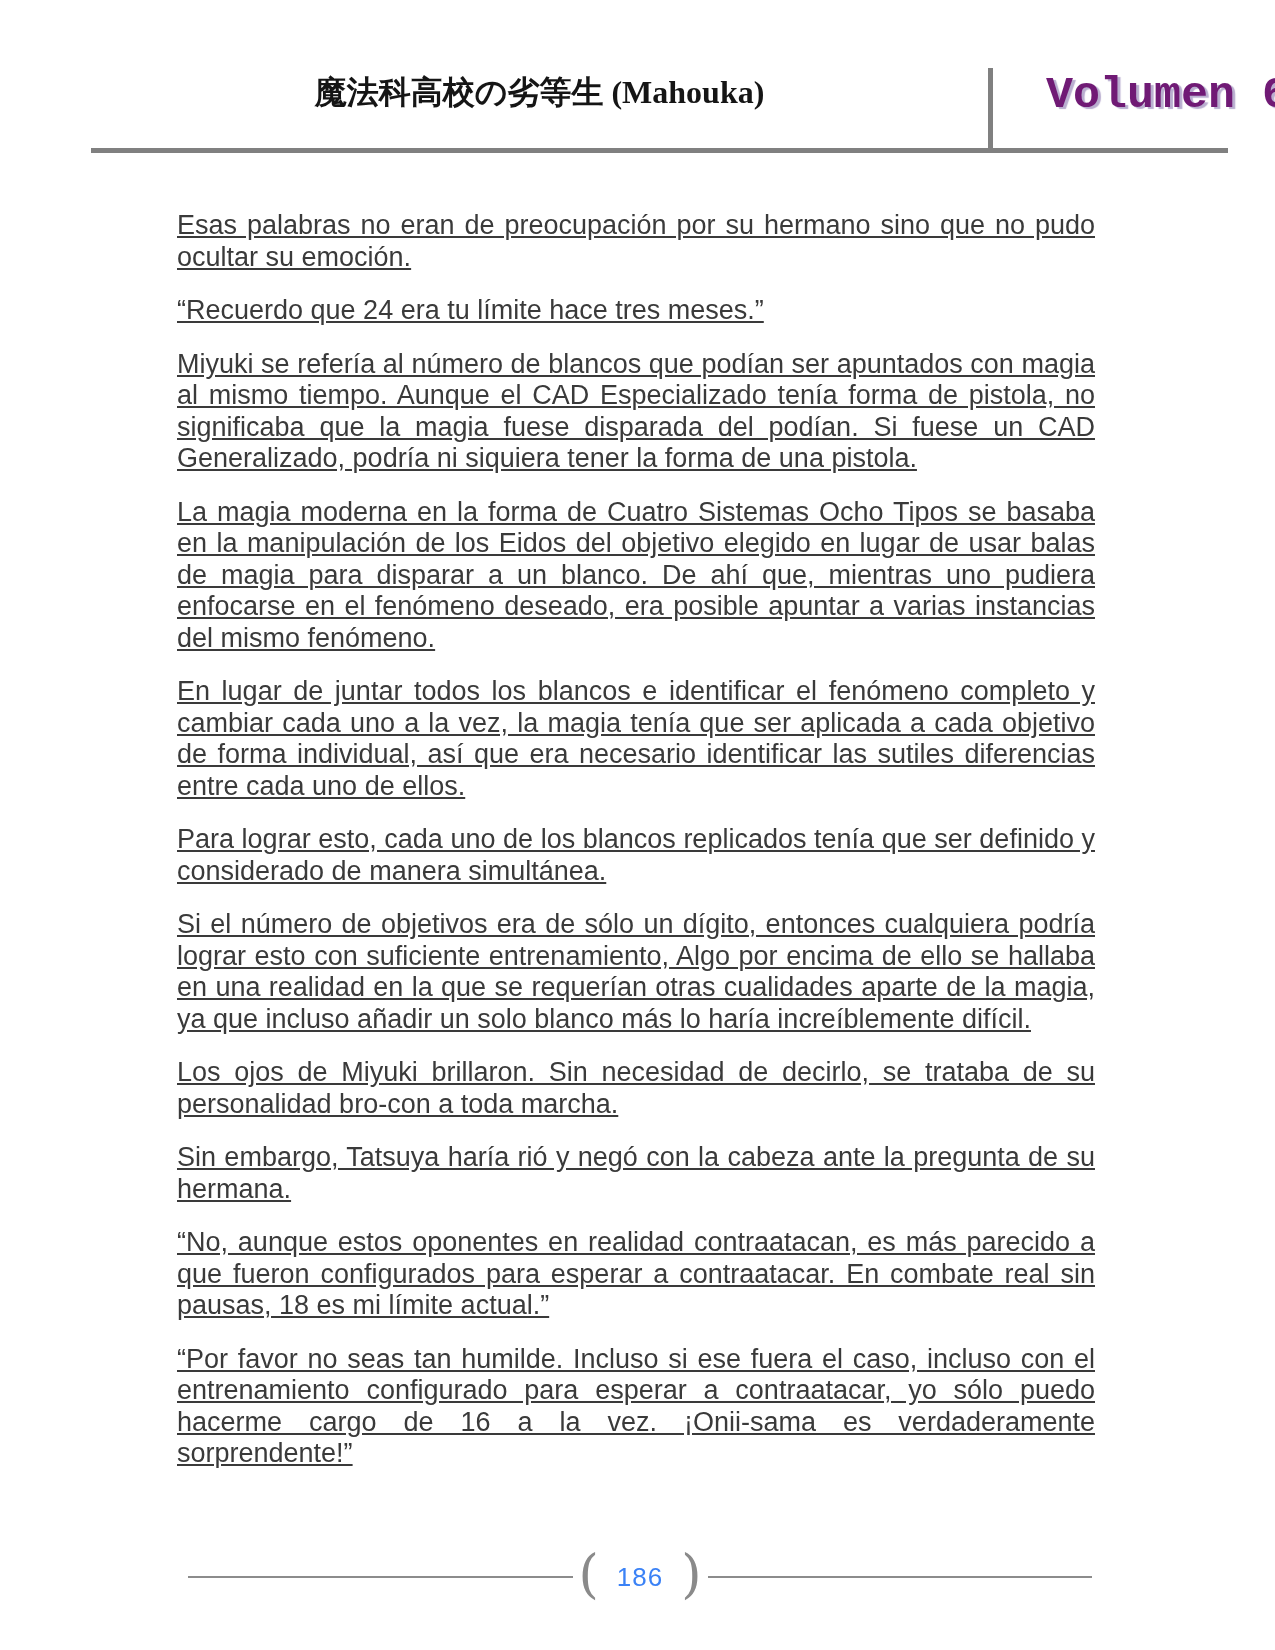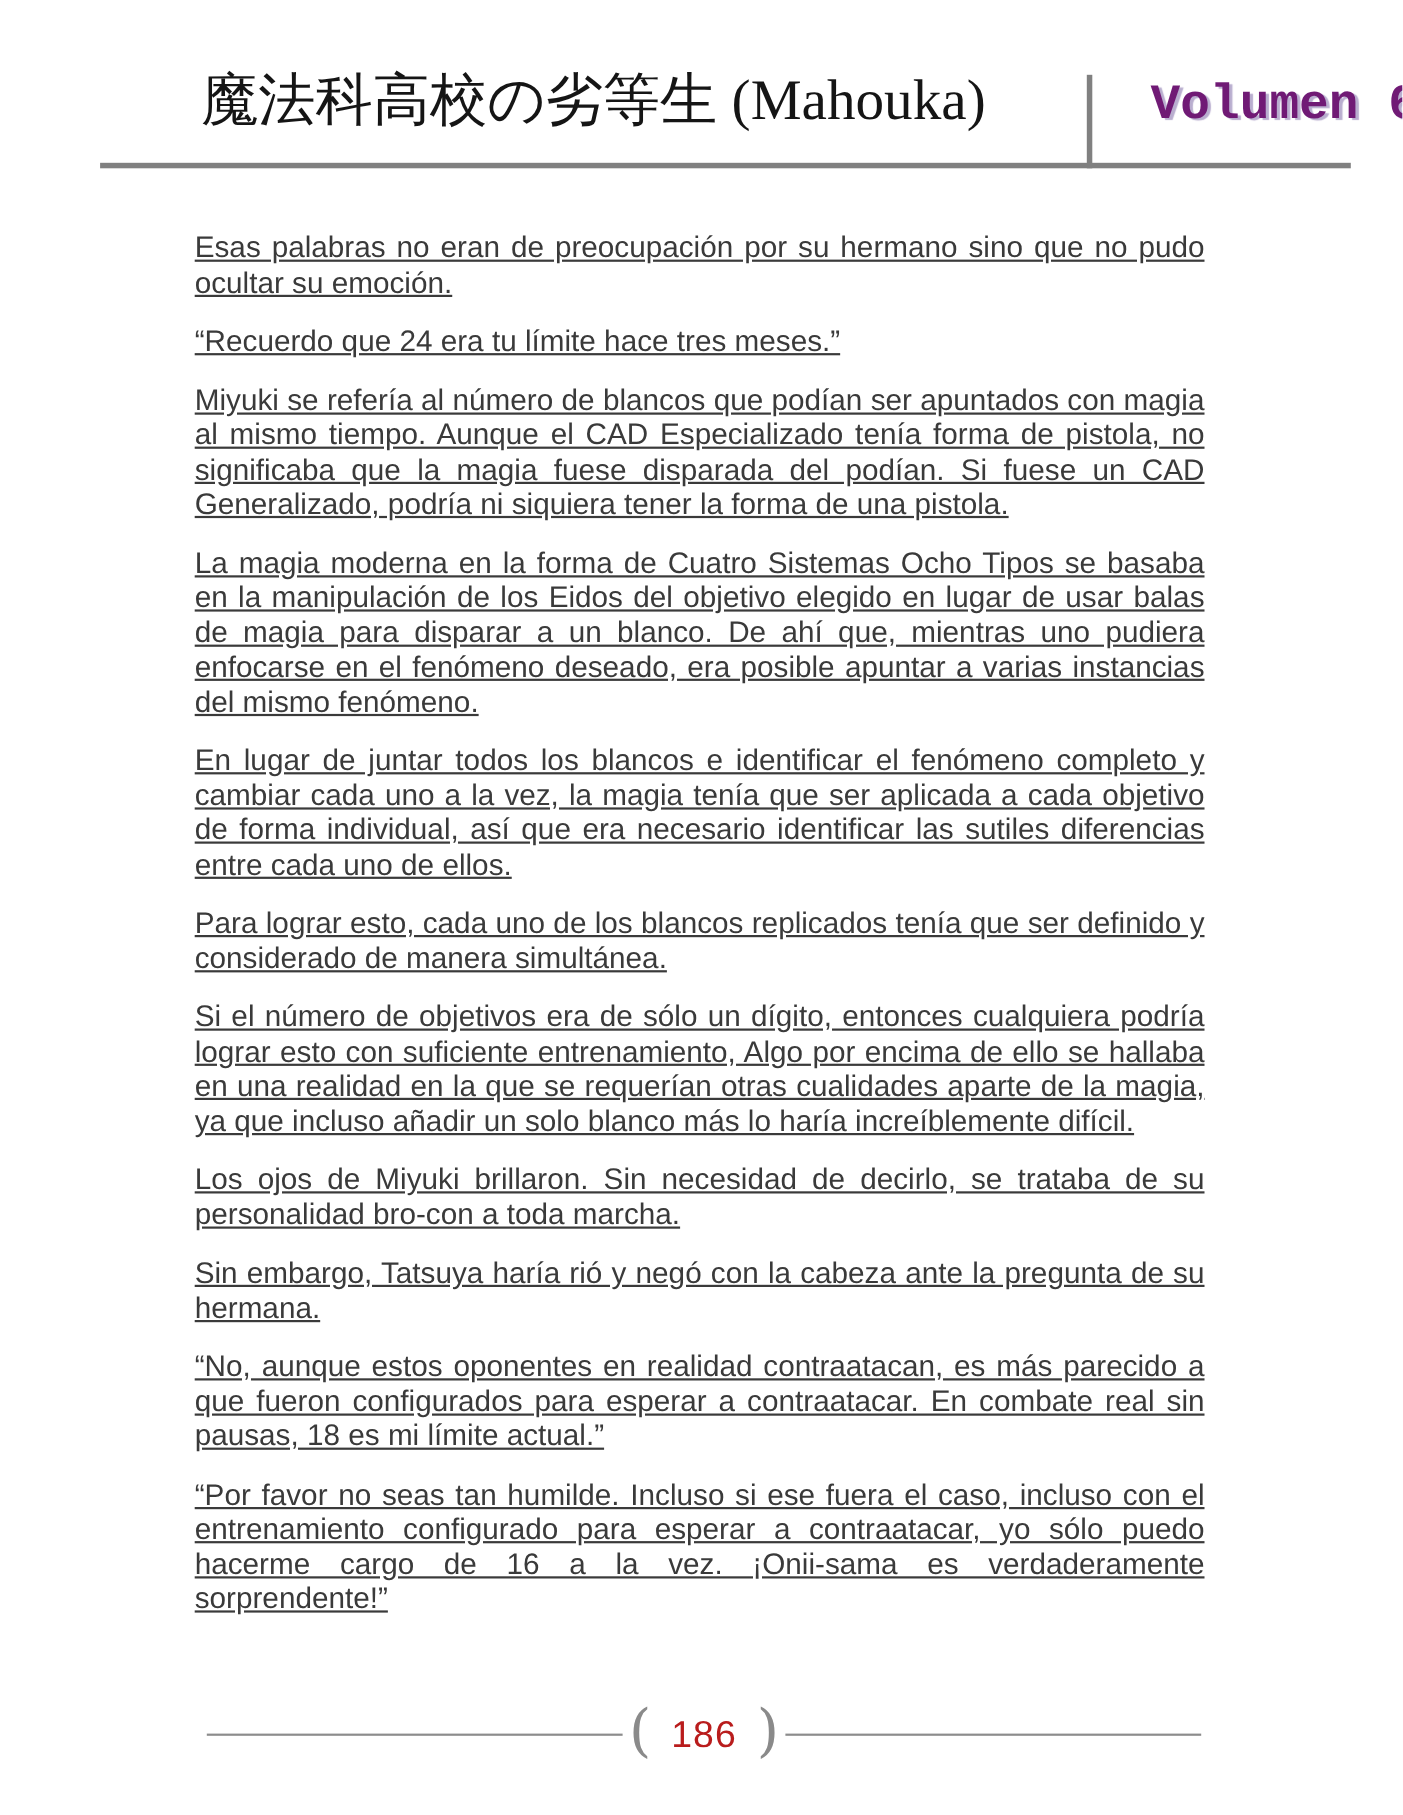--- a/index.html
+++ b/index.html
@@ -24,8 +24,8 @@
     width: 897px;
     text-align: center;
     font-family: "Liberation Serif", "DejaVu Serif", serif;
-    font-weight: 400;
-    font-size: 52px;
+    font-weight: 700;
+    font-size: 32px;
     line-height: 52px;
     color: #151515;
     white-space: nowrap;

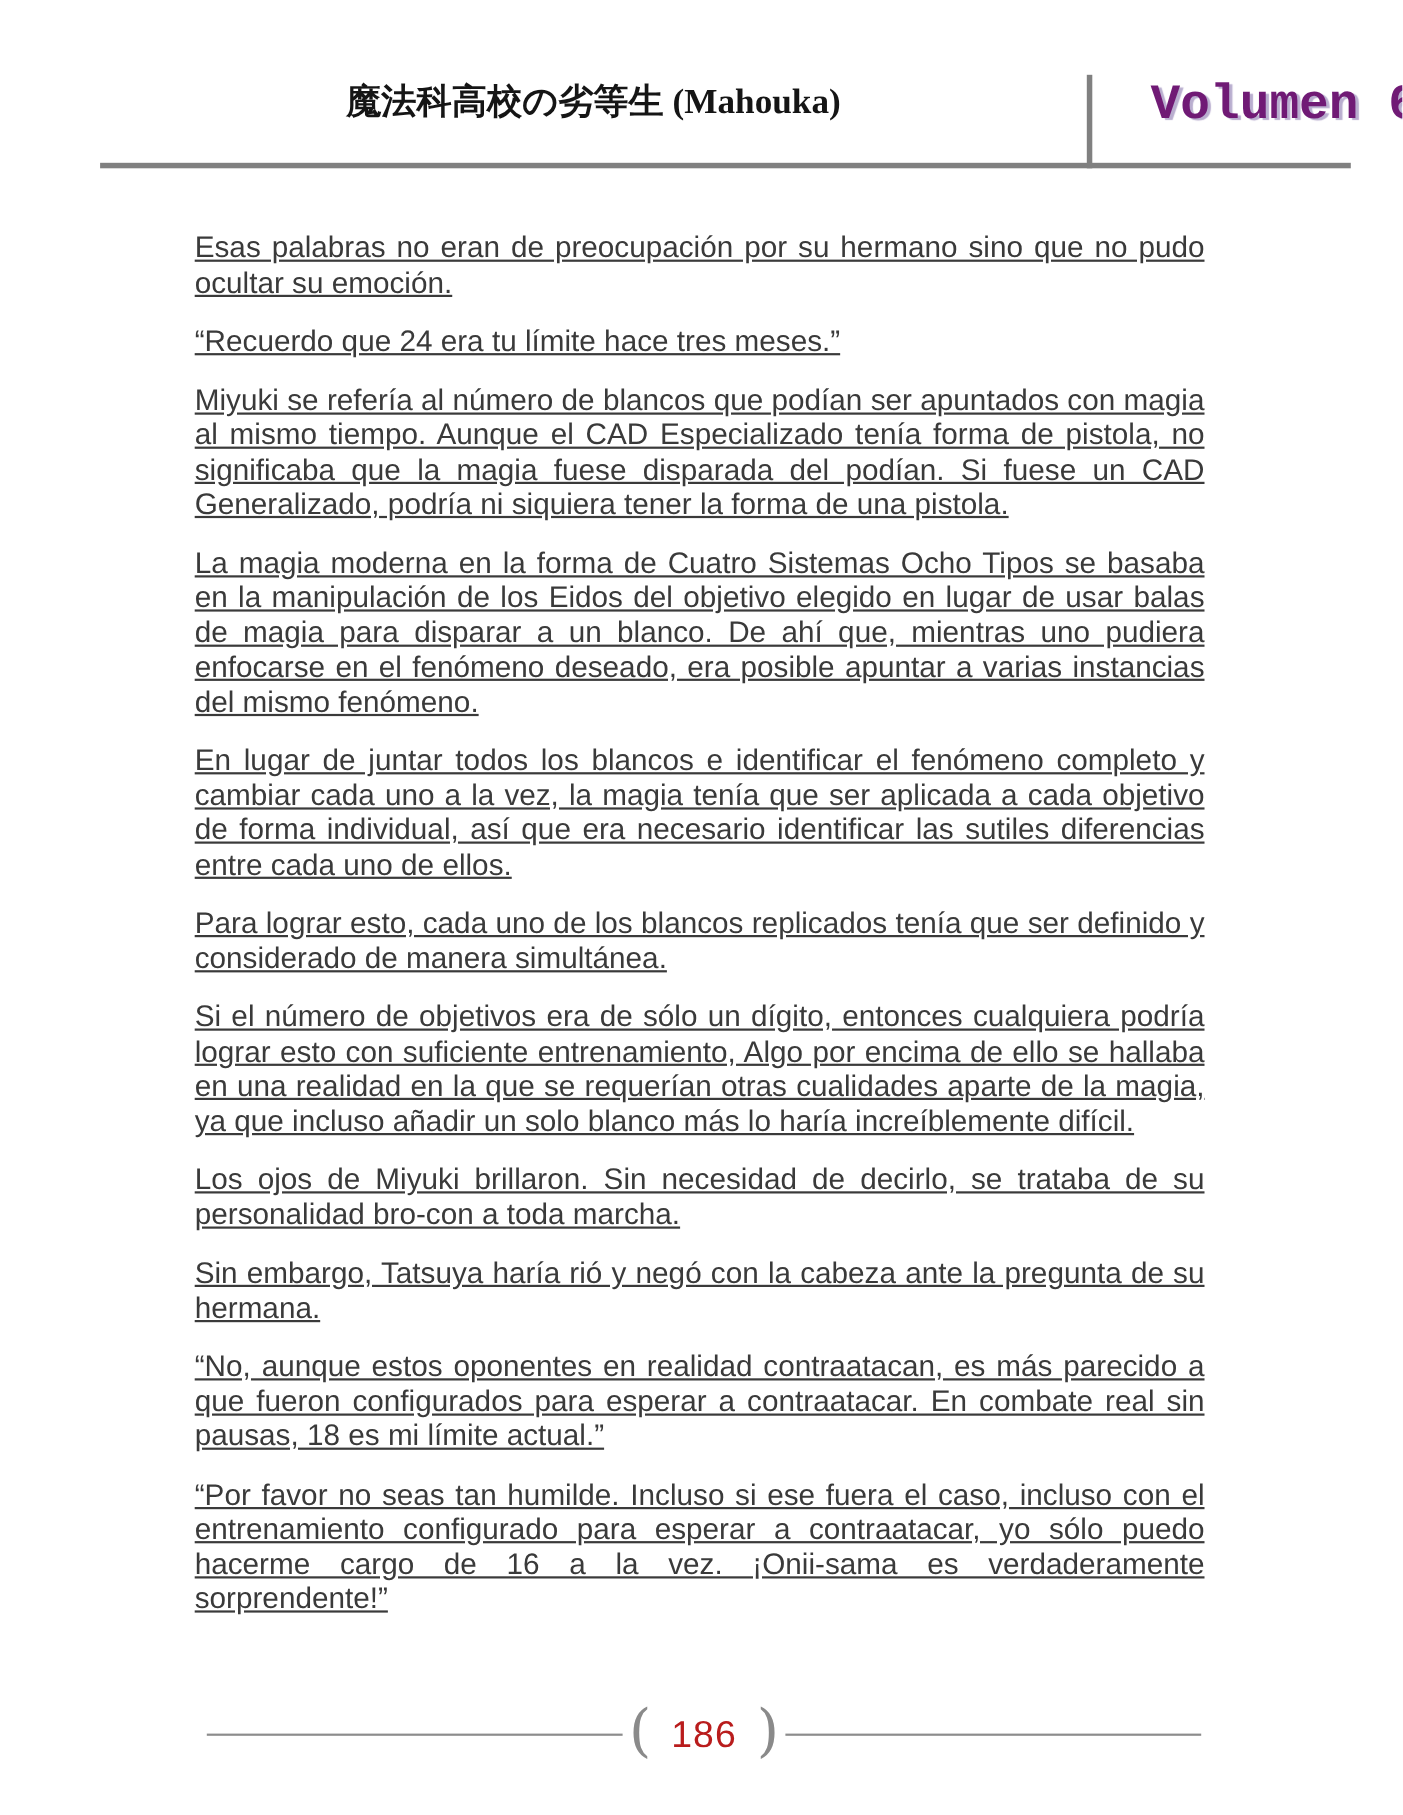--- a/index.html
+++ b/index.html
@@ -100,8 +100,8 @@
     transform: translateY(-3px);
   }
   .footer-page-number {
-    font-size: 34px;
-    color: #b91c1c;
+    font-size: 26px;
+    color: #3b82f6;
     padding: 0 12px;
     letter-spacing: 1px;
   }

